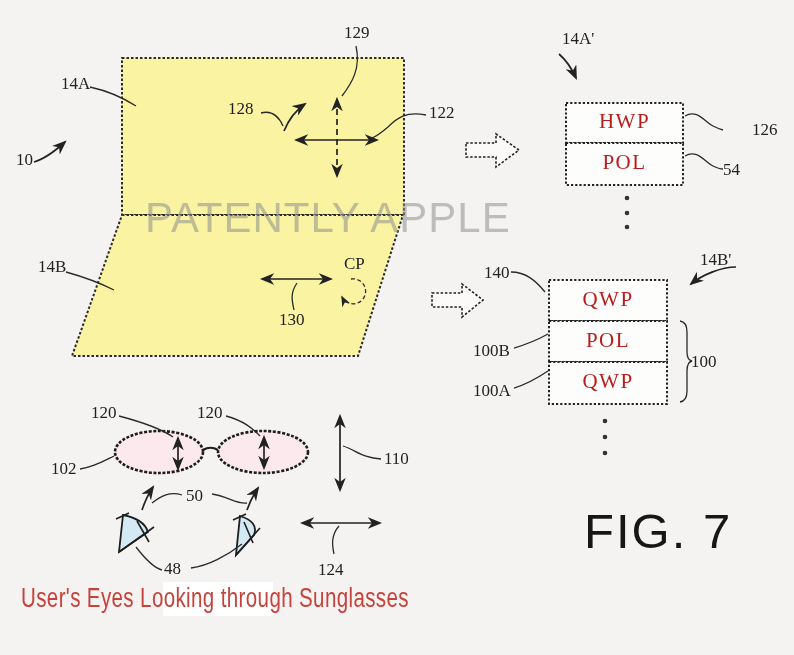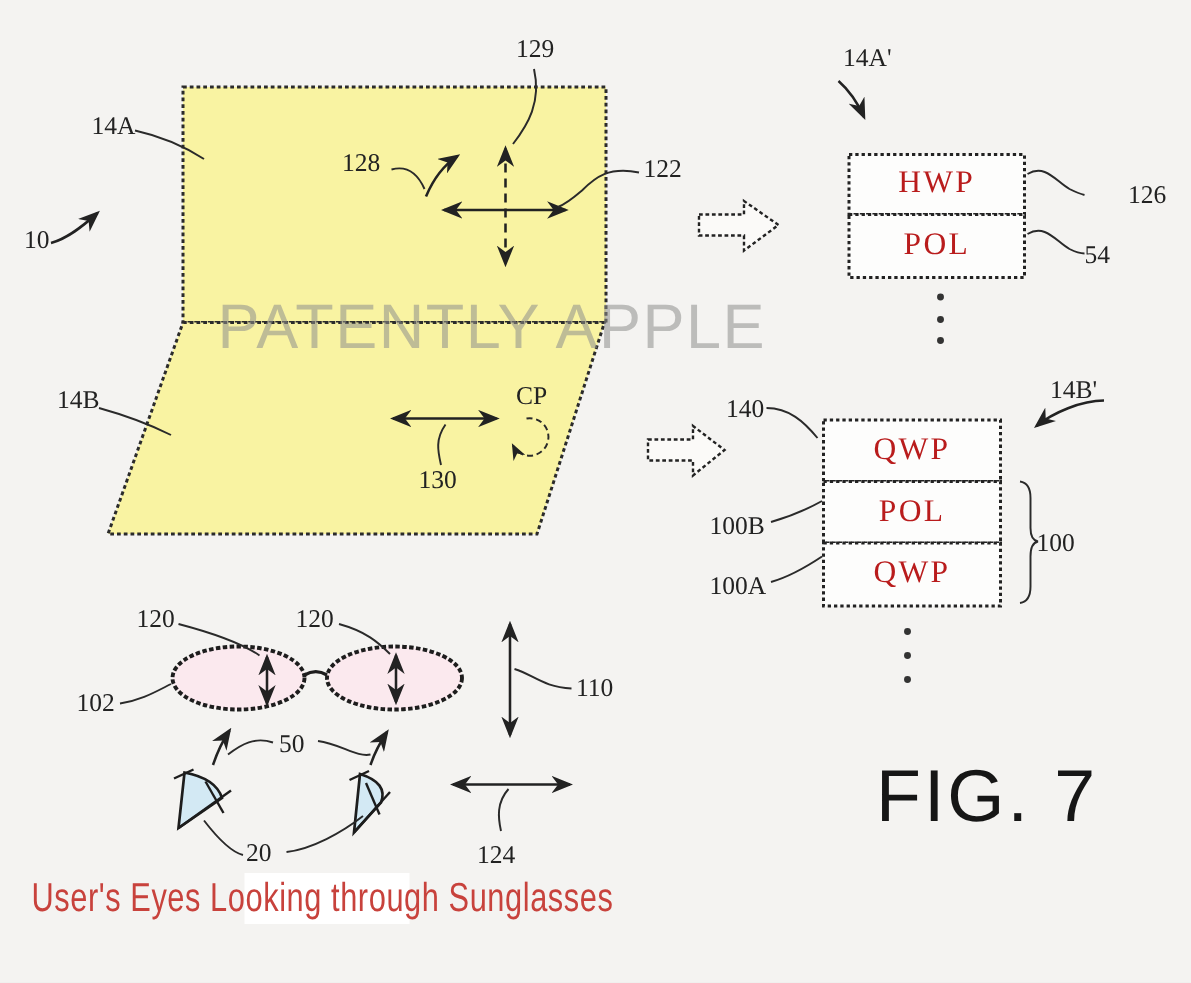--- a/index.html
+++ b/index.html
@@ -140,7 +140,7 @@
   <div class="ref" style="left:51px;top:460px;">102</div>
   <div class="ref" style="left:186px;top:487px;">50</div>
   <div class="ref" style="left:384px;top:450px;">110</div>
-  <div class="ref" style="left:164px;top:560px;">20</div>
+  <div class="ref" style="left:164px;top:560px;">48</div>
   <div class="ref" style="left:318px;top:561px;">124</div>
 
   <div class="boxlabel" style="left:566px;top:111px;width:117px;">HWP</div>

